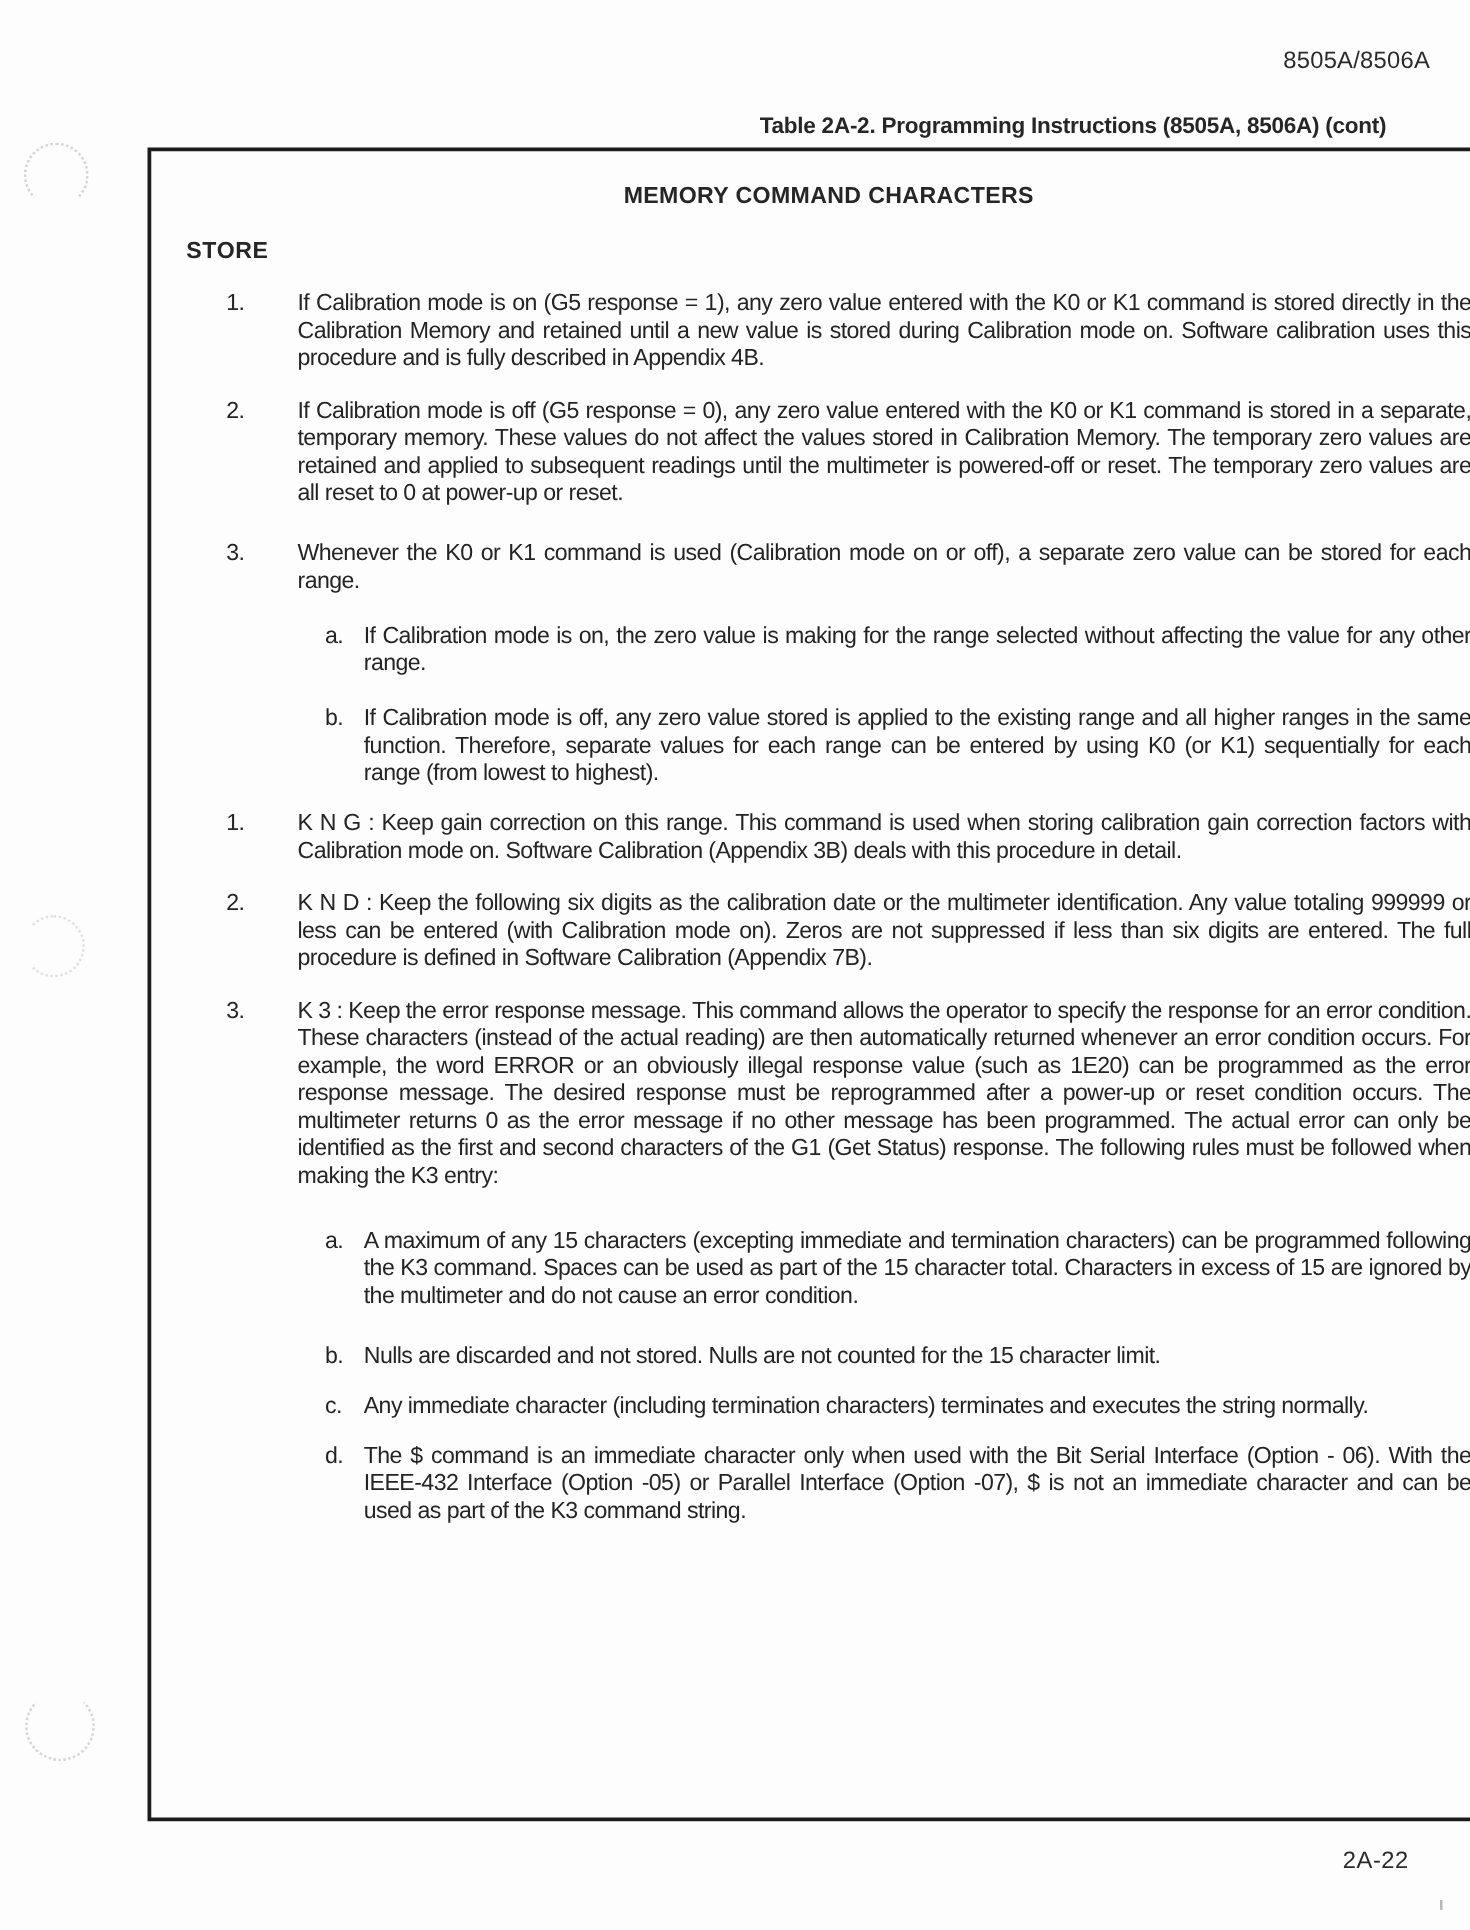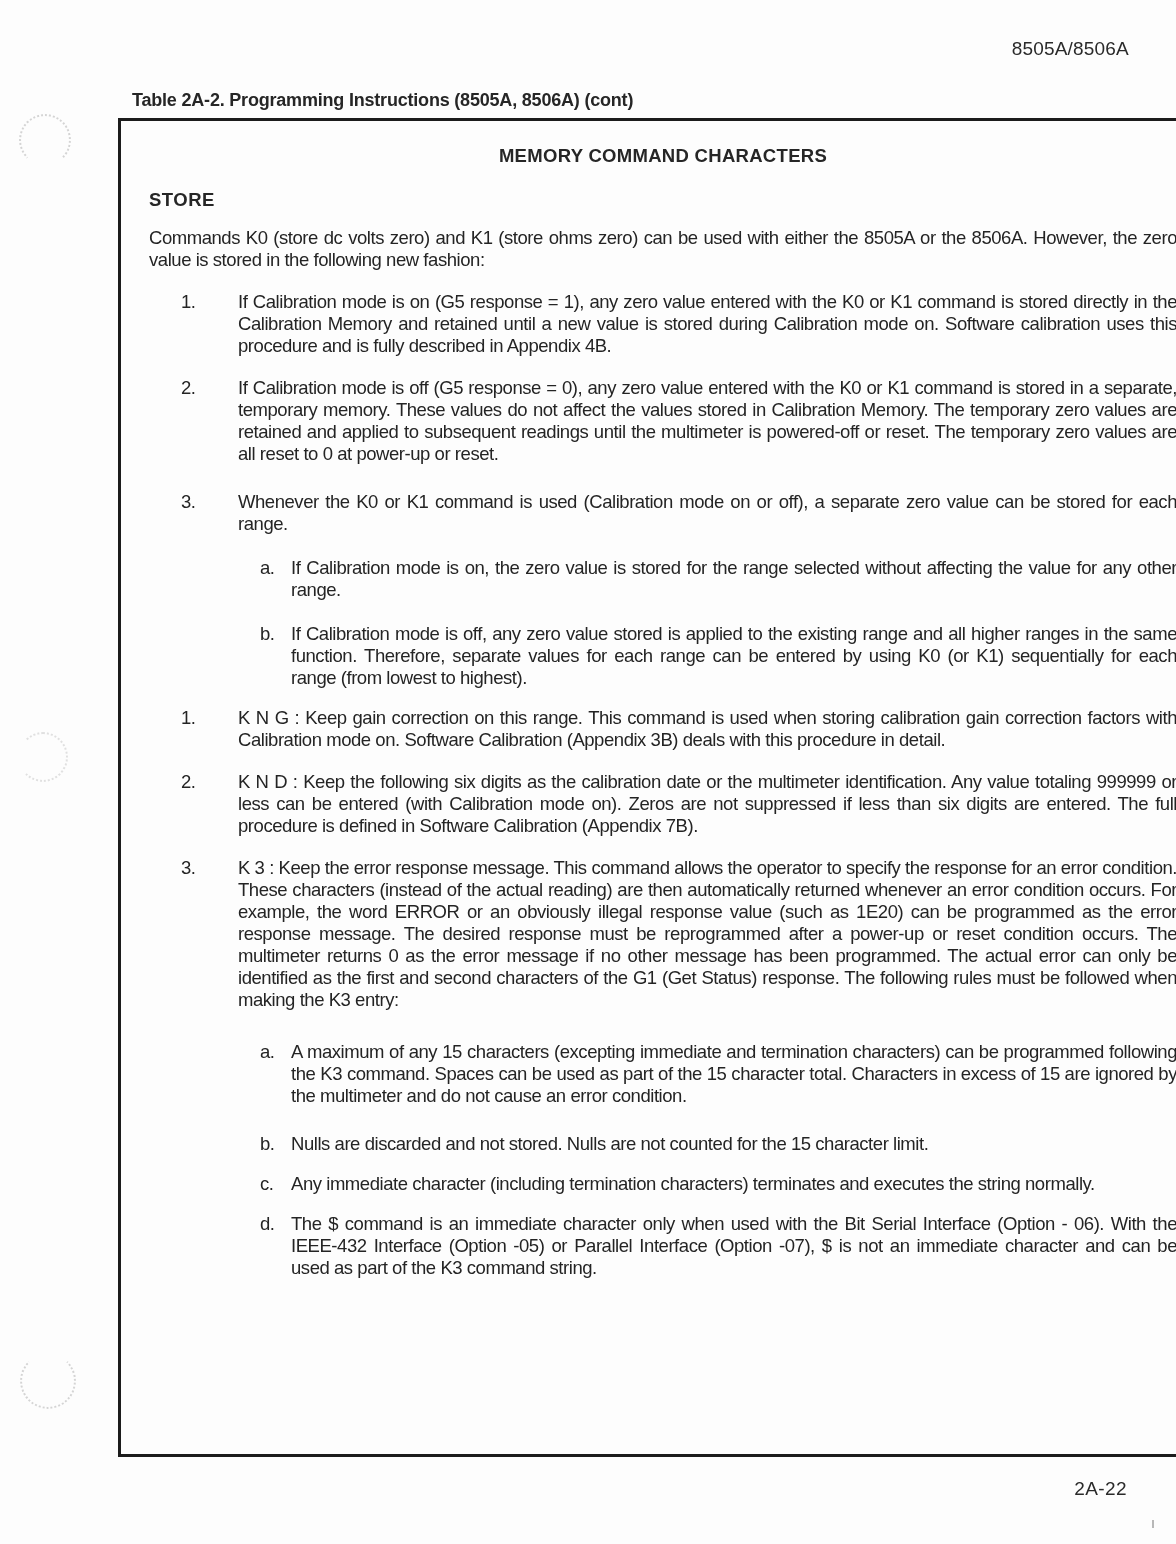--- a/index.html
+++ b/index.html
@@ -22,7 +22,7 @@
   .doc-ref {
     position: absolute;
     top: 38px;
-    right: 47px;
+    right: 32px;
     font-size: 19px;
     letter-spacing: 0.2px;
     color: #2a2a2a;

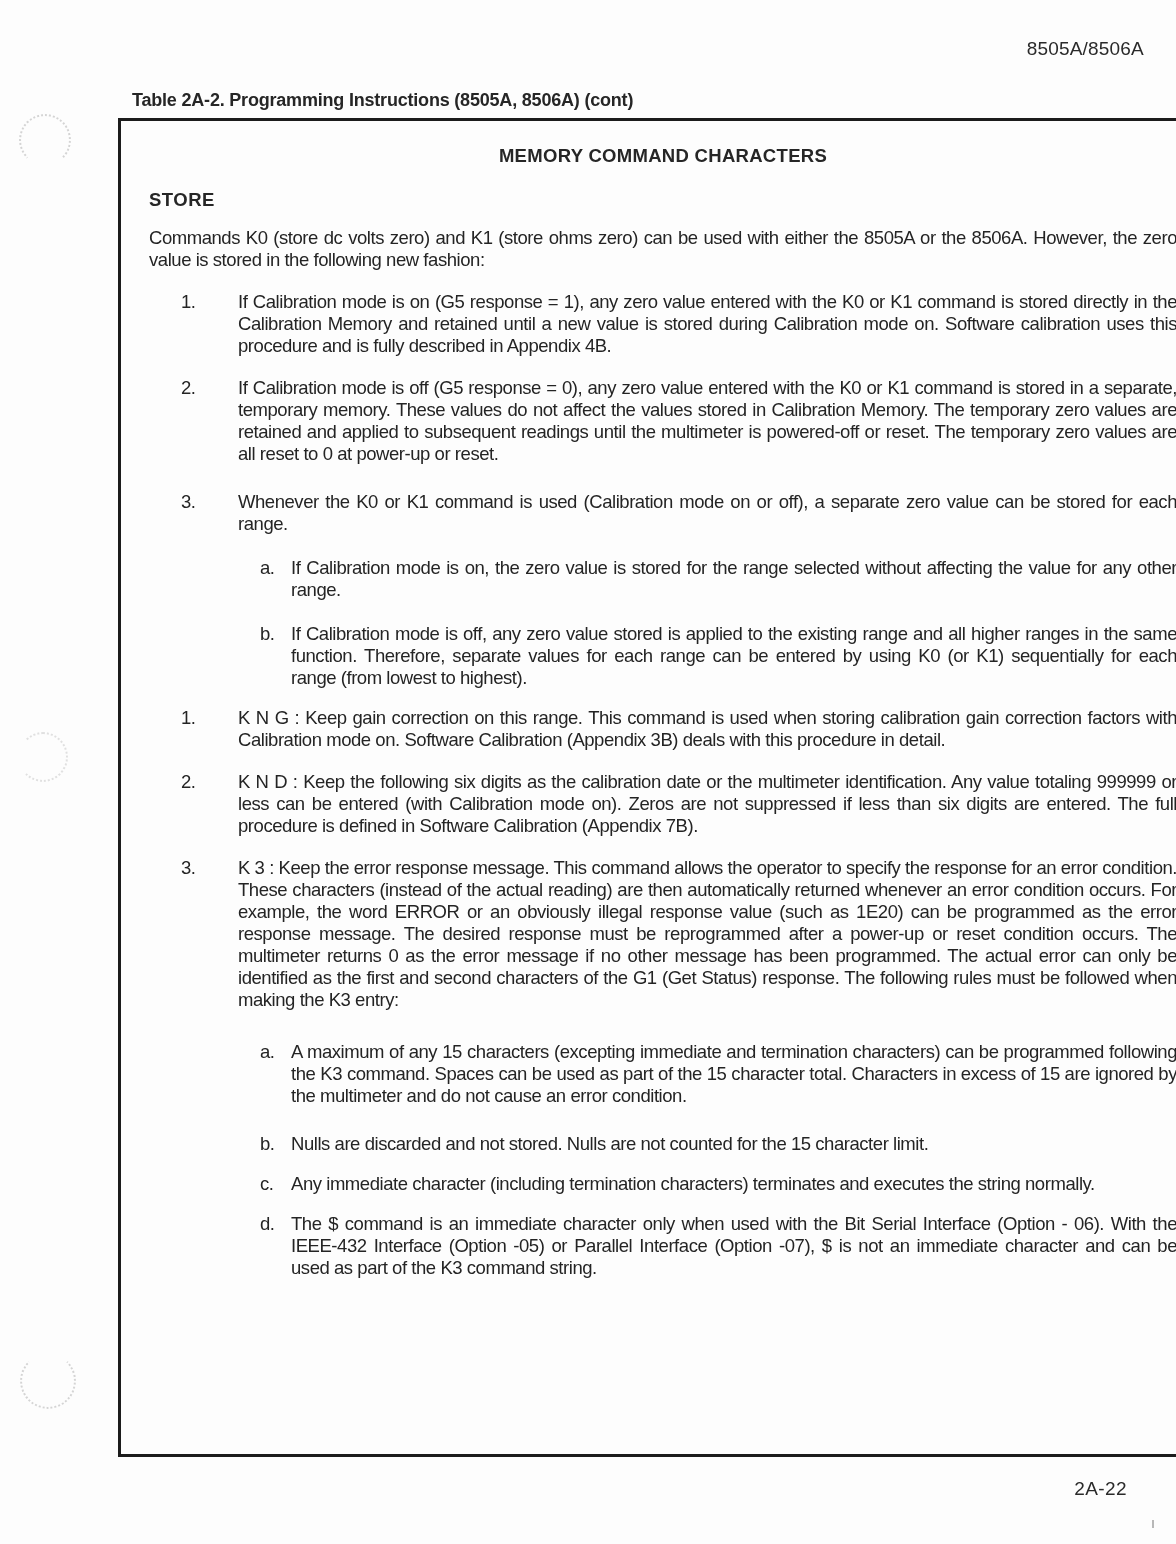--- a/index.html
+++ b/index.html
@@ -30,9 +30,9 @@
   .table-caption {
     position: absolute;
     top: 90px;
-    left: 132px;
+    left: 100px;
     width: 1009px;
-    text-align: left;
+    text-align: right;
     font-size: 18px;
     font-weight: bold;
     letter-spacing: -0.2px;

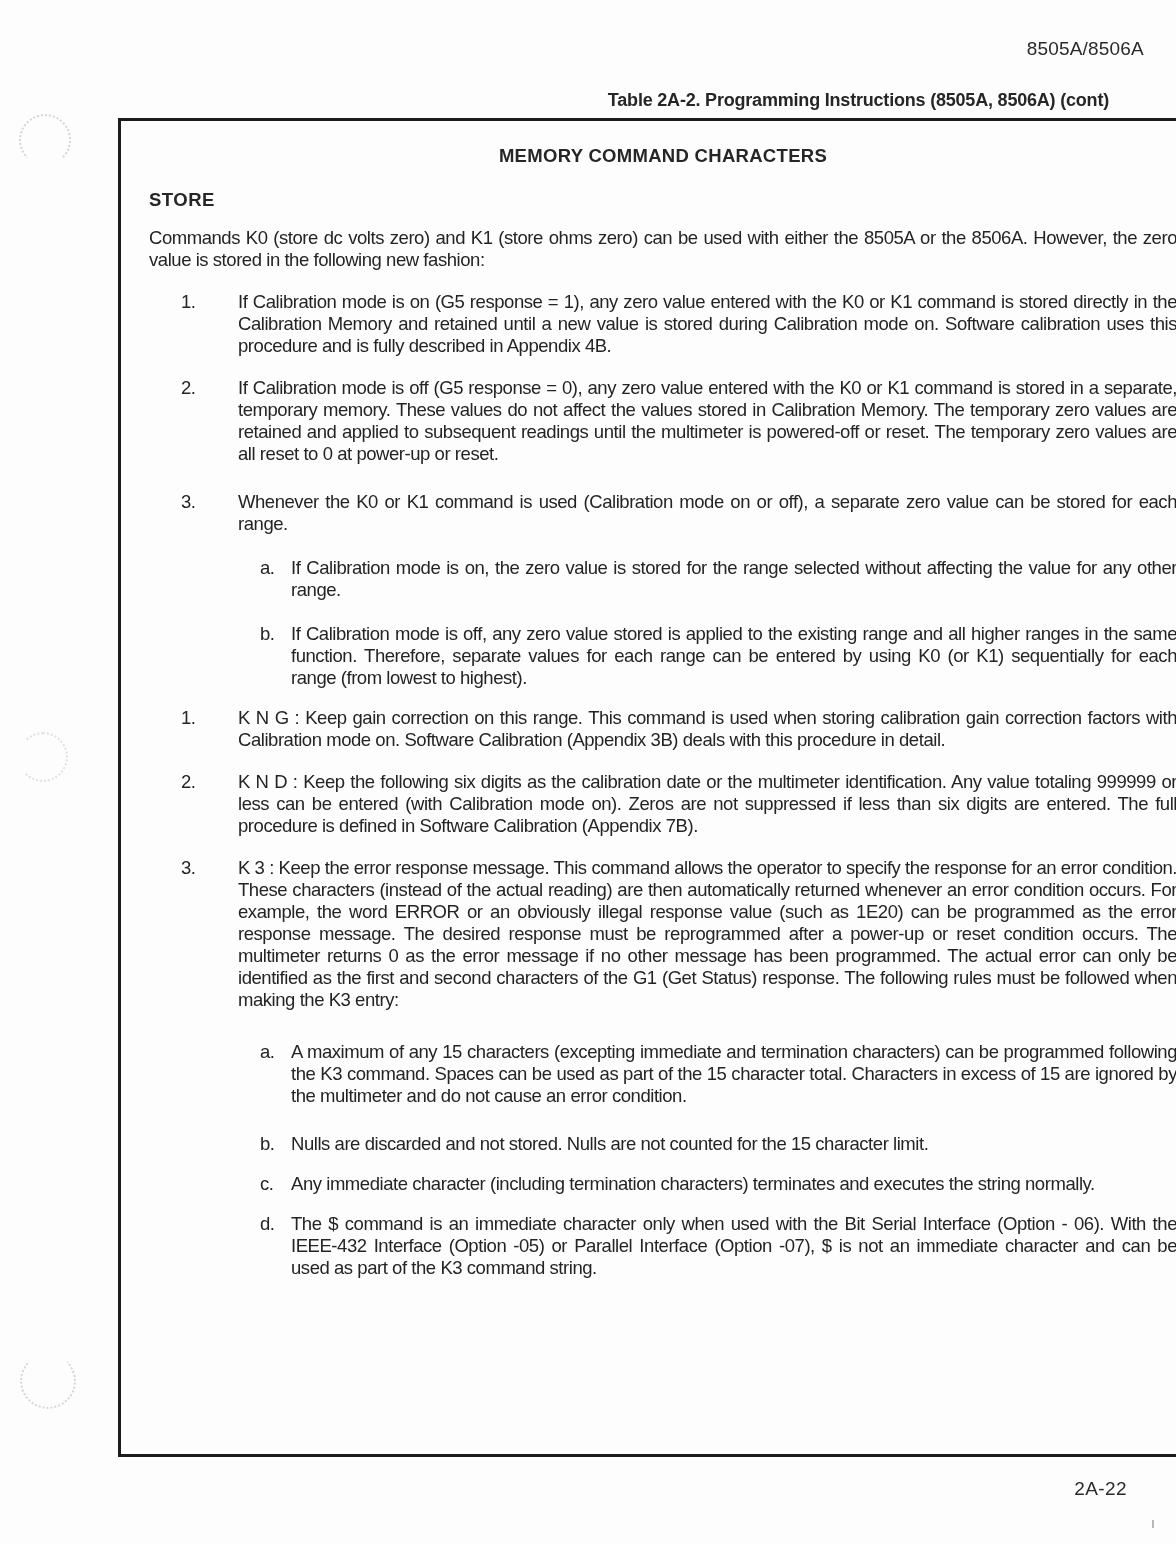--- a/index.html
+++ b/index.html
@@ -159,7 +159,6 @@
     <div class="h-main">MEMORY COMMAND CHARACTERS</div>
     <div class="h-sub">STORE</div>
 
-    <p class="para mt16">Commands K0 (store dc volts zero) and K1 (store ohms zero) can be used with either the 8505A or the 8506A. However, the zero value is stored in the following new fashion:</p>
 
     <div class="item">
       <span class="num">1.</span>

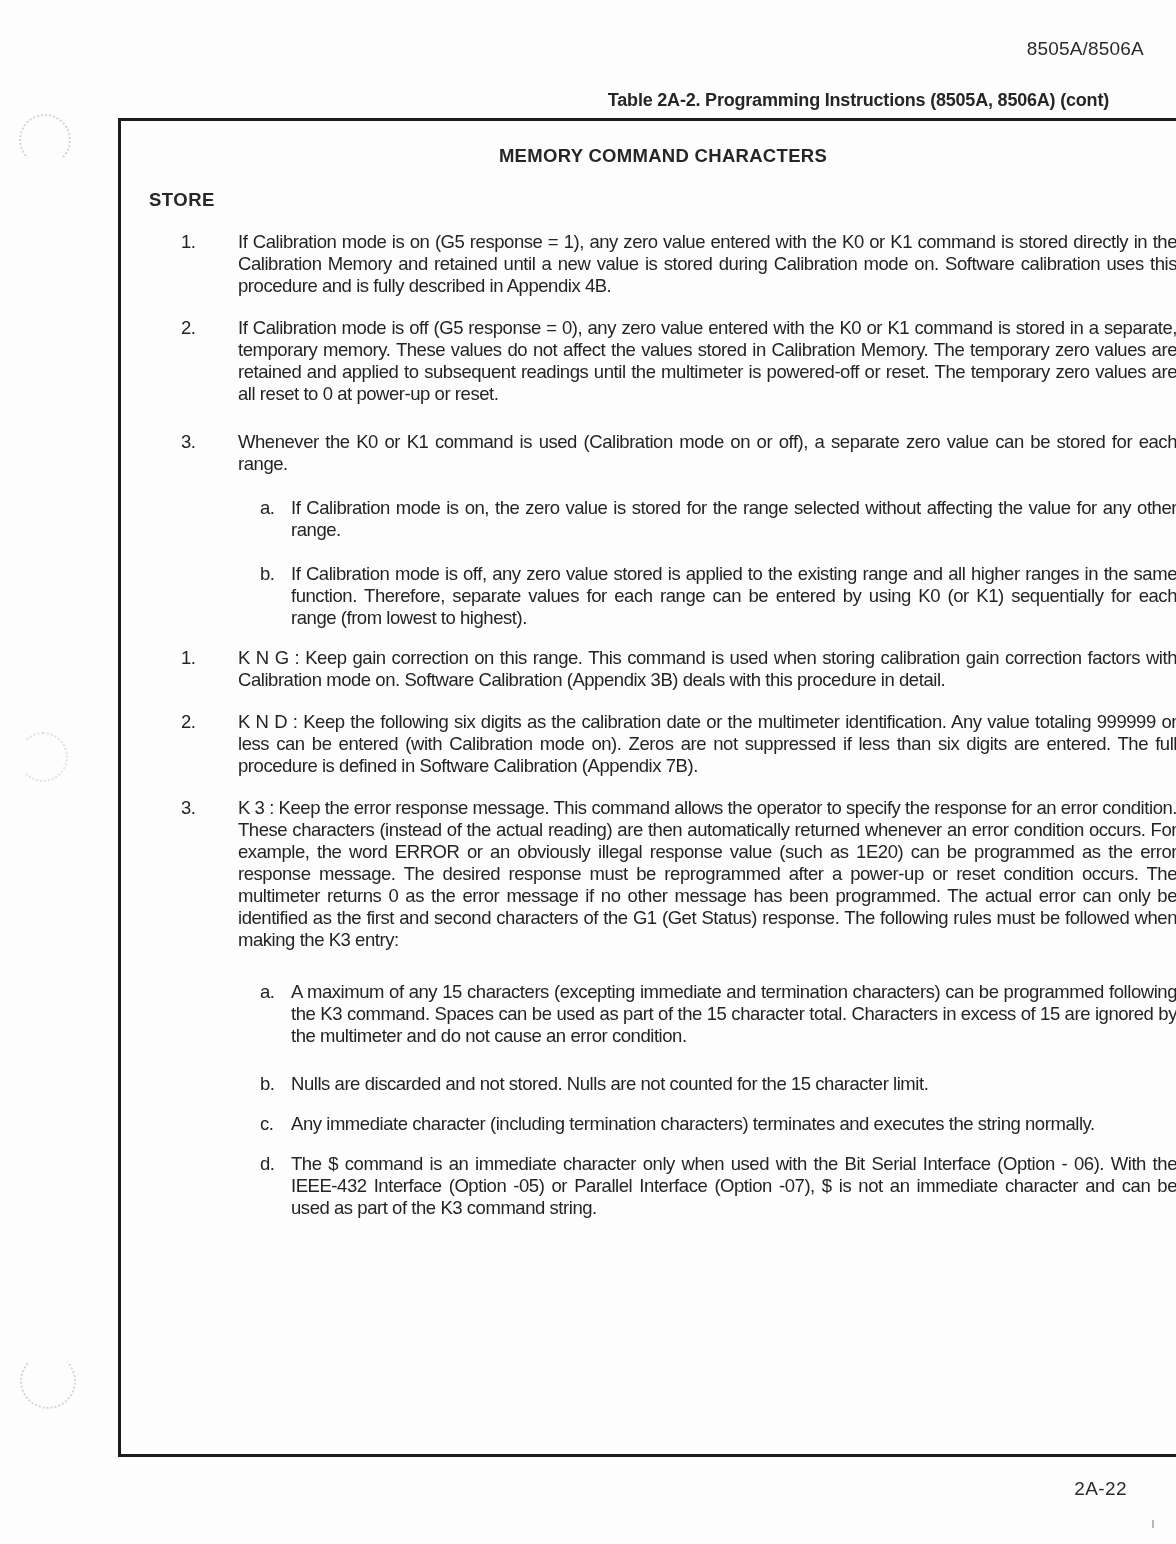--- a/index.html
+++ b/index.html
@@ -177,7 +177,7 @@
 
     <div class="subitem">
       <span class="num">a.</span>
-      <span class="txt">If Calibration mode is on, the zero value is stored for the range selected without affecting the value for any other range.</span>
+      <span class="txt">If Calibration mode is on, the zero value is making for the range selected without affecting the value for any other range.</span>
     </div>
 
     <div class="subitem">

